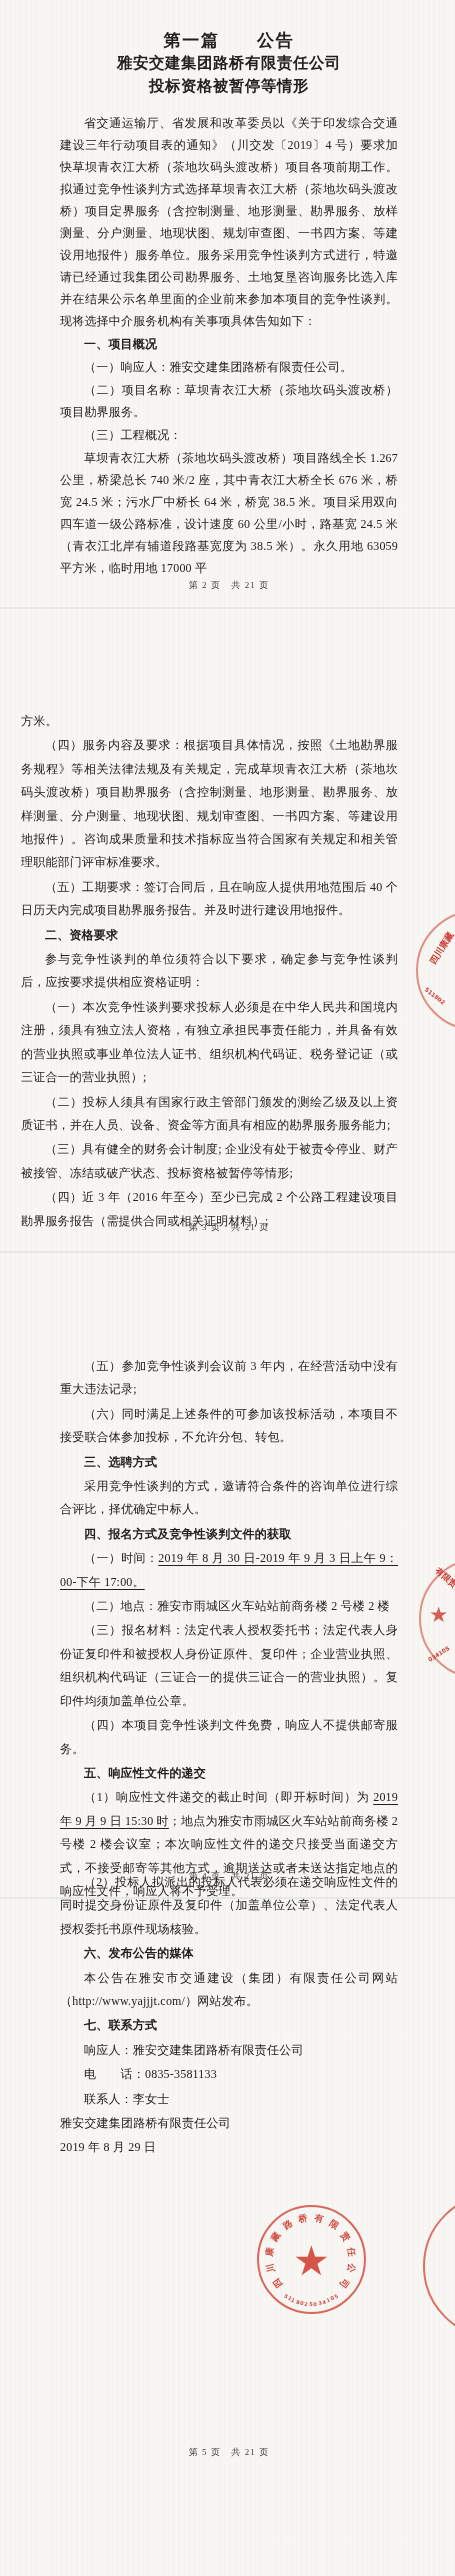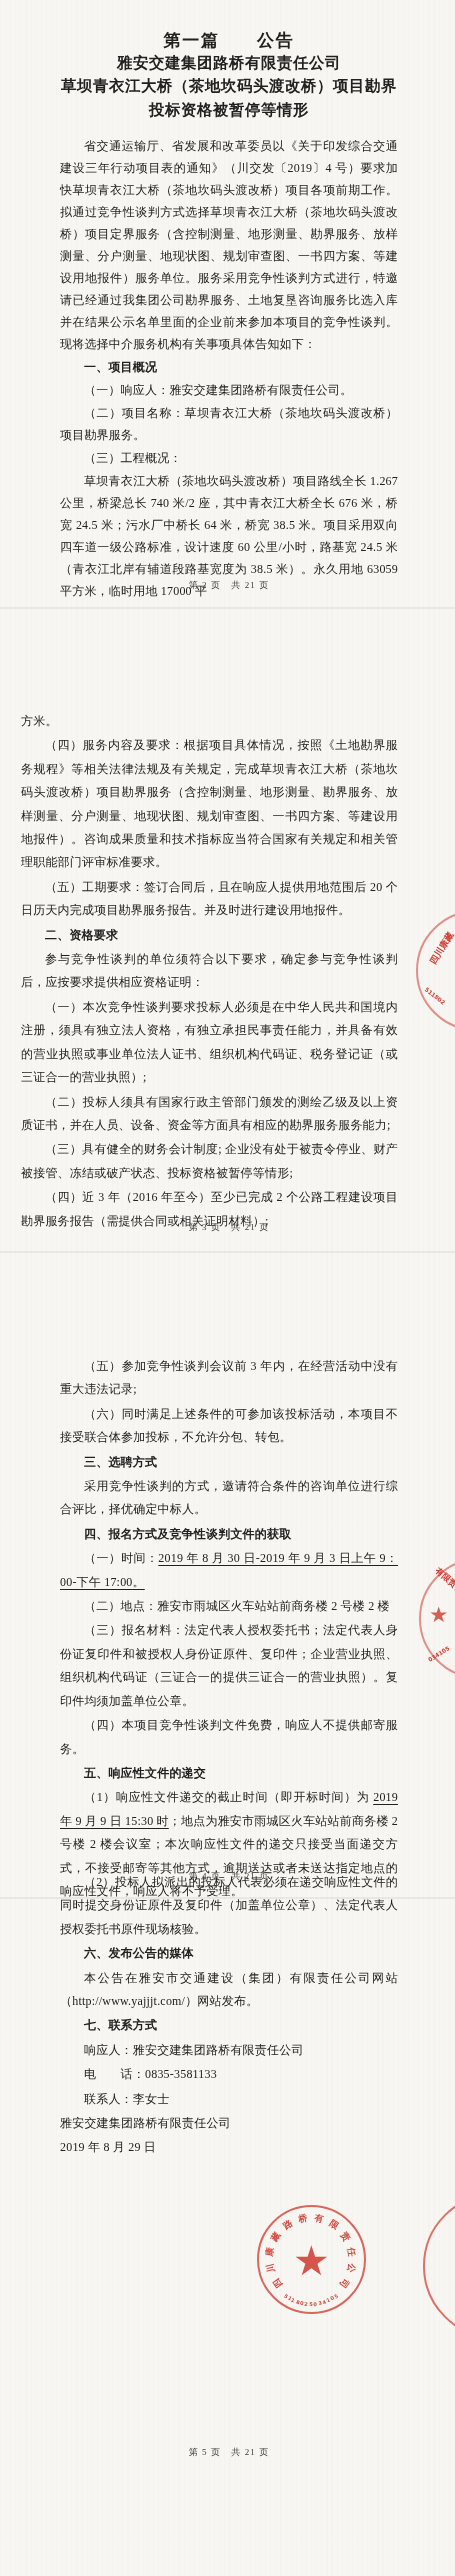--- a/index.html
+++ b/index.html
@@ -49,7 +49,6 @@
   <div class="page pageA" style="top:0;height:607px;">
     <div class="kicker">第一篇　　公告</div>
     <div class="t2">雅安交建集团路桥有限责任公司</div>
-    <div class="t2">草坝青衣江大桥（茶地坎码头渡改桥）项目勘界</div>
     <div class="t2">投标资格被暂停等情形</div>
 
     <p class="ind gap-intro">省交通运输厅、省发展和改革委员以《关于印发综合交通建设三年行动项目表的通知》（川交发〔2019〕4 号）要求加快草坝青衣江大桥（茶地坎码头渡改桥）项目各项前期工作。拟通过竞争性谈判方式选择草坝青衣江大桥（茶地坎码头渡改桥）项目定界服务（含控制测量、地形测量、勘界服务、放样测量、分户测量、地现状图、规划审查图、一书四方案、等建设用地报件）服务单位。服务采用竞争性谈判方式进行，特邀请已经通过我集团公司勘界服务、土地复垦咨询服务比选入库并在结果公示名单里面的企业前来参加本项目的竞争性谈判。现将选择中介服务机构有关事项具体告知如下：</p>

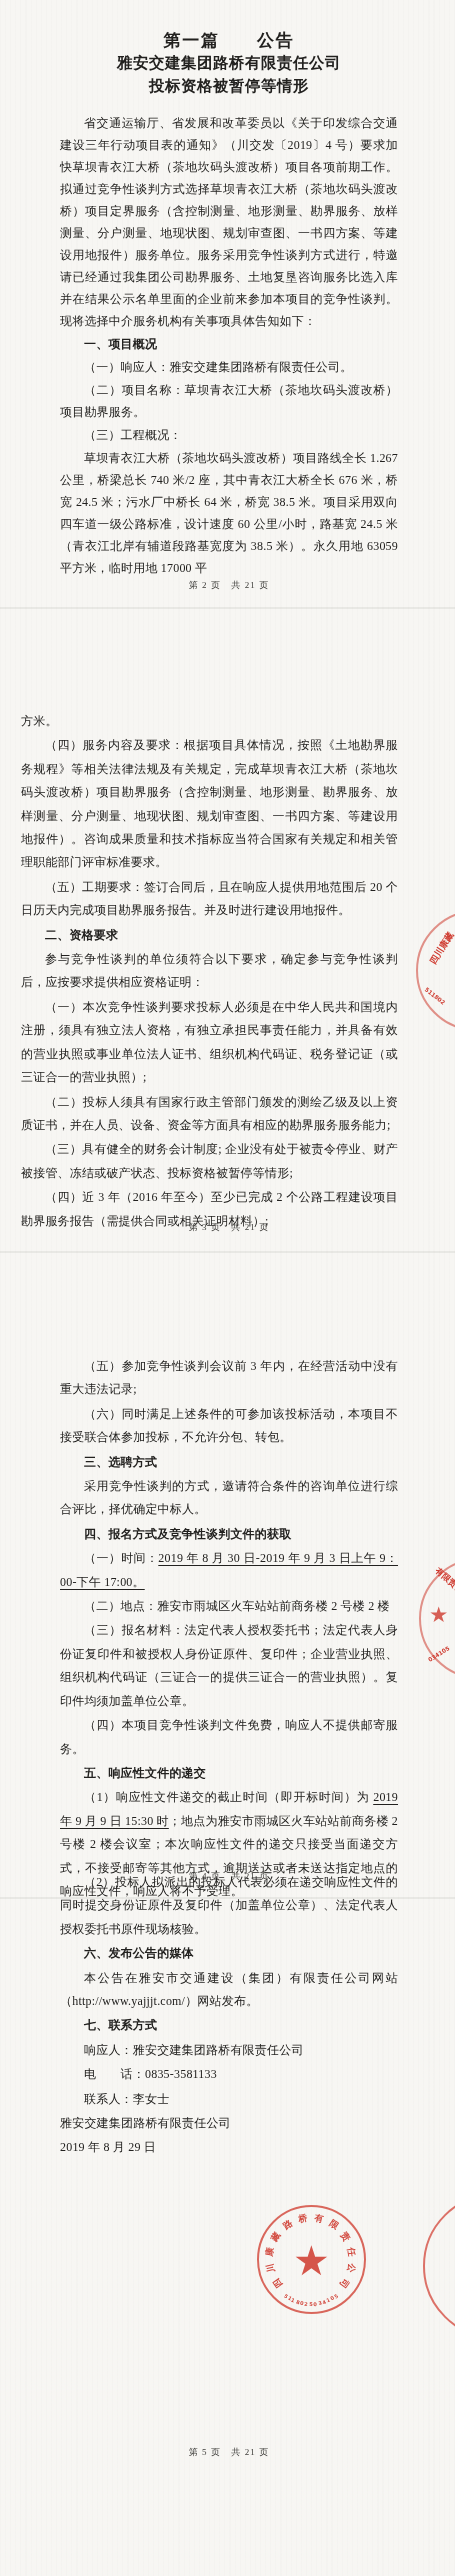--- a/index.html
+++ b/index.html
@@ -66,7 +66,7 @@
   <div class="page" style="top:607px;height:644px;padding-top:102px;padding-left:20px;">
     <p>方米。</p>
     <p class="ind">（四）服务内容及要求：根据项目具体情况，按照《土地勘界服务规程》等相关法律法规及有关规定，完成草坝青衣江大桥（茶地坎码头渡改桥）项目勘界服务（含控制测量、地形测量、勘界服务、放样测量、分户测量、地现状图、规划审查图、一书四方案、等建设用地报件）。咨询成果质量和技术指标应当符合国家有关规定和相关管理职能部门评审标准要求。</p>
-    <p class="ind">（五）工期要求：签订合同后，且在响应人提供用地范围后 20 个日历天内完成项目勘界服务报告。并及时进行建设用地报件。</p>
+    <p class="ind">（五）工期要求：签订合同后，且在响应人提供用地范围后 40 个日历天内完成项目勘界服务报告。并及时进行建设用地报件。</p>
     <p class="ind sec">二、资格要求</p>
     <p class="ind">参与竞争性谈判的单位须符合以下要求，确定参与竞争性谈判后，应按要求提供相应资格证明：</p>
     <p class="ind">（一）本次竞争性谈判要求投标人必须是在中华人民共和国境内注册，须具有独立法人资格，有独立承担民事责任能力，并具备有效的营业执照或事业单位法人证书、组织机构代码证、税务登记证（或三证合一的营业执照）;</p>

